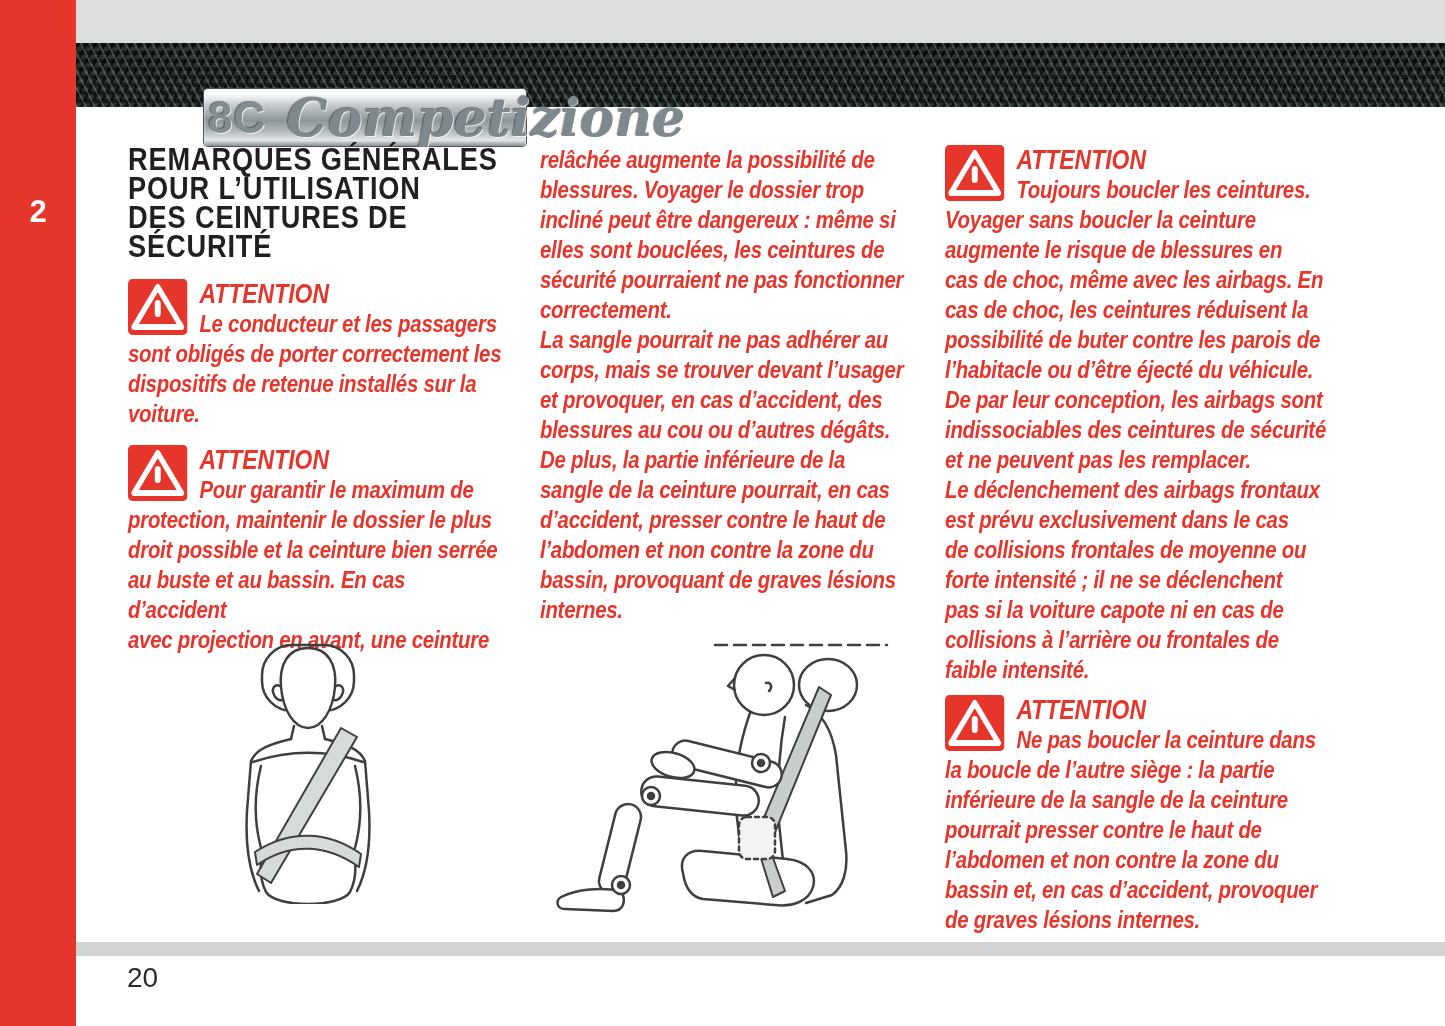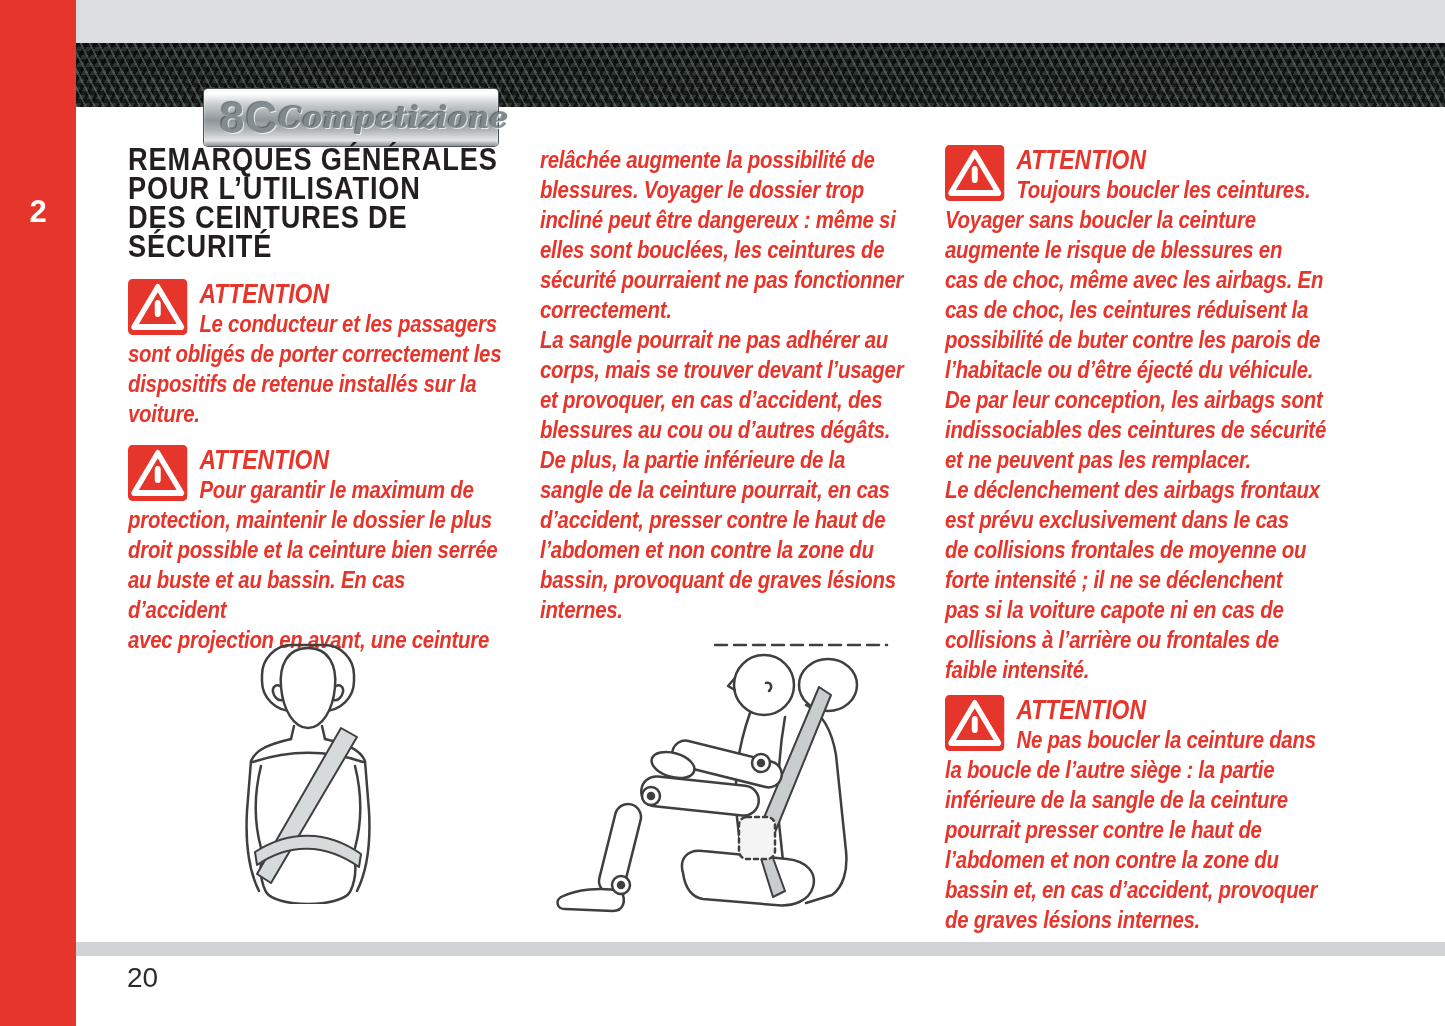--- a/index.html
+++ b/index.html
@@ -19,10 +19,10 @@
             repeating-linear-gradient(63deg, rgba(130,148,142,.38) 0 2px, rgba(0,0,0,0) 2px 8px),
             repeating-linear-gradient(117deg, rgba(0,0,0,.6) 0 3px, rgba(0,0,0,0) 3px 8px),
             repeating-linear-gradient(0deg, rgba(82,96,90,.35) 0 4px, rgba(0,0,0,0) 4px 8px);}
-  .plate{position:absolute;left:128px;top:46px;width:294px;height:57px;border-radius:4px;
+  .plate{position:absolute;left:128px;top:46px;width:322px;height:57px;border-radius:4px;
          background:linear-gradient(180deg,#f4f5f5 0%,#ffffff 8%,#c7cbcd 28%,#8e969a 55%,#aeb4b6 72%,#e4e6e7 90%,#868d91 100%);
          box-shadow:0 0 0 1px #4d5356, inset 0 1px 2px rgba(255,255,255,.8);
-         display:flex;align-items:center;padding-left:16px;box-sizing:border-box;}
+         display:flex;align-items:center;padding-left:4px;box-sizing:border-box;}
   .logo-8c{font-size:44px;font-weight:bold;letter-spacing:1px;color:#838c91;
            text-shadow:1px 1px 0 rgba(255,255,255,.75),-1px -1px 1px rgba(40,45,48,.6);}
   .logo-script{font-family:"DejaVu Serif",serif;font-style:italic;font-weight:bold;

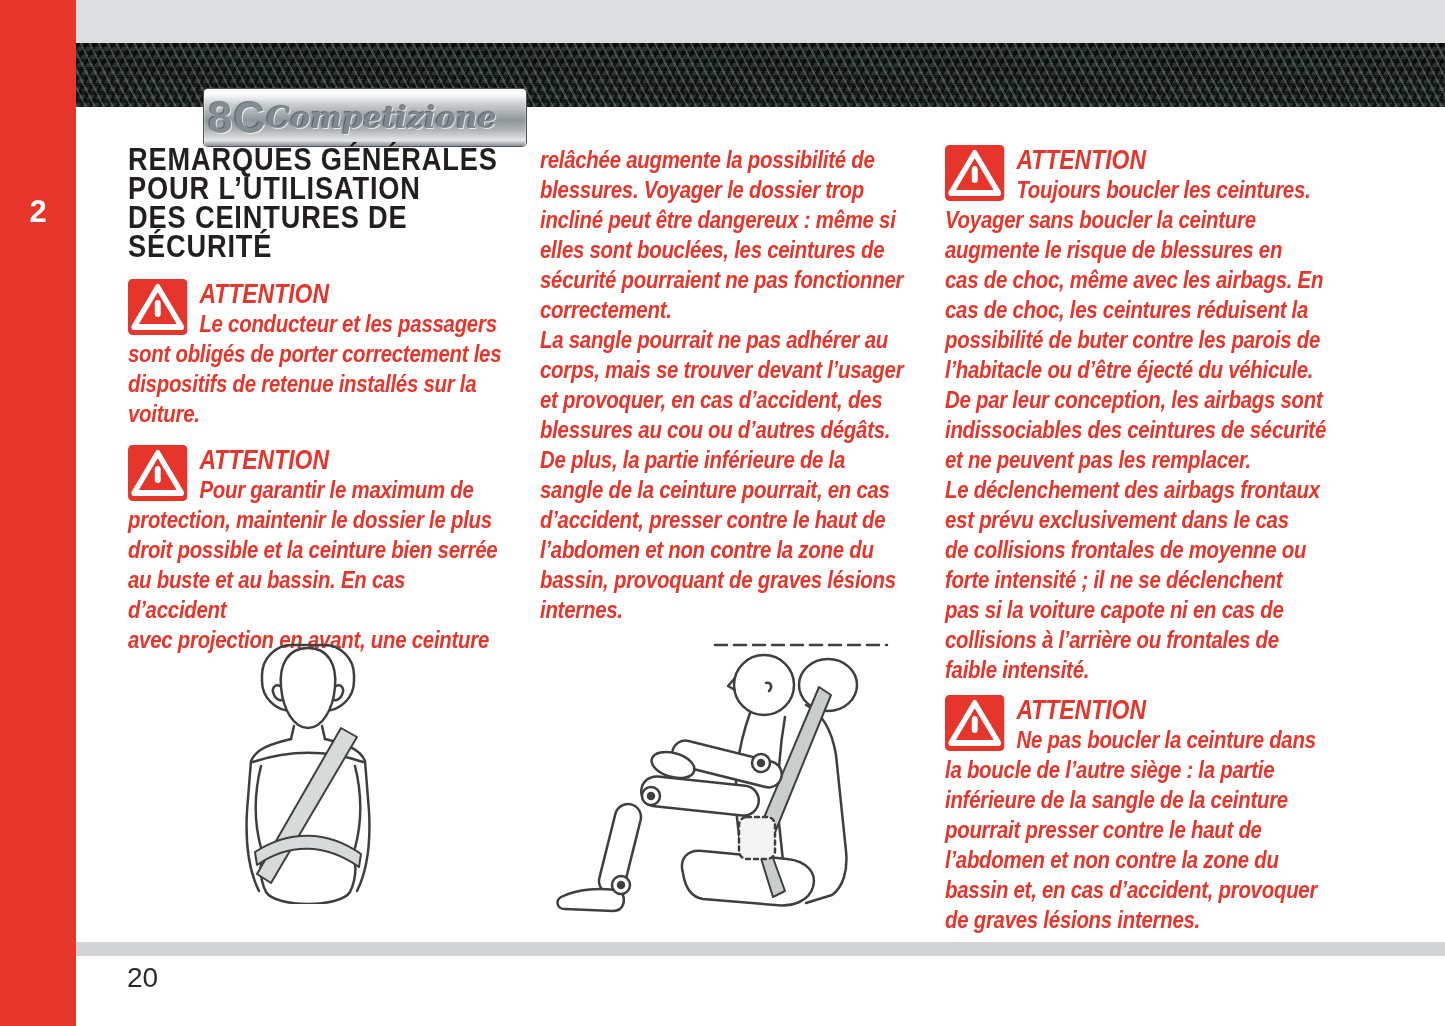--- a/index.html
+++ b/index.html
@@ -26,7 +26,7 @@
   .logo-8c{font-size:44px;font-weight:bold;letter-spacing:1px;color:#838c91;
            text-shadow:1px 1px 0 rgba(255,255,255,.75),-1px -1px 1px rgba(40,45,48,.6);}
   .logo-script{font-family:"DejaVu Serif",serif;font-style:italic;font-weight:bold;
-           font-size:30px;margin-left:0;color:#7f888d;
+           font-size:52px;margin-left:20px;color:#7f888d;
            text-shadow:1px 1px 0 rgba(255,255,255,.7),-1px -1px 1px rgba(40,45,48,.55);}
 
   

